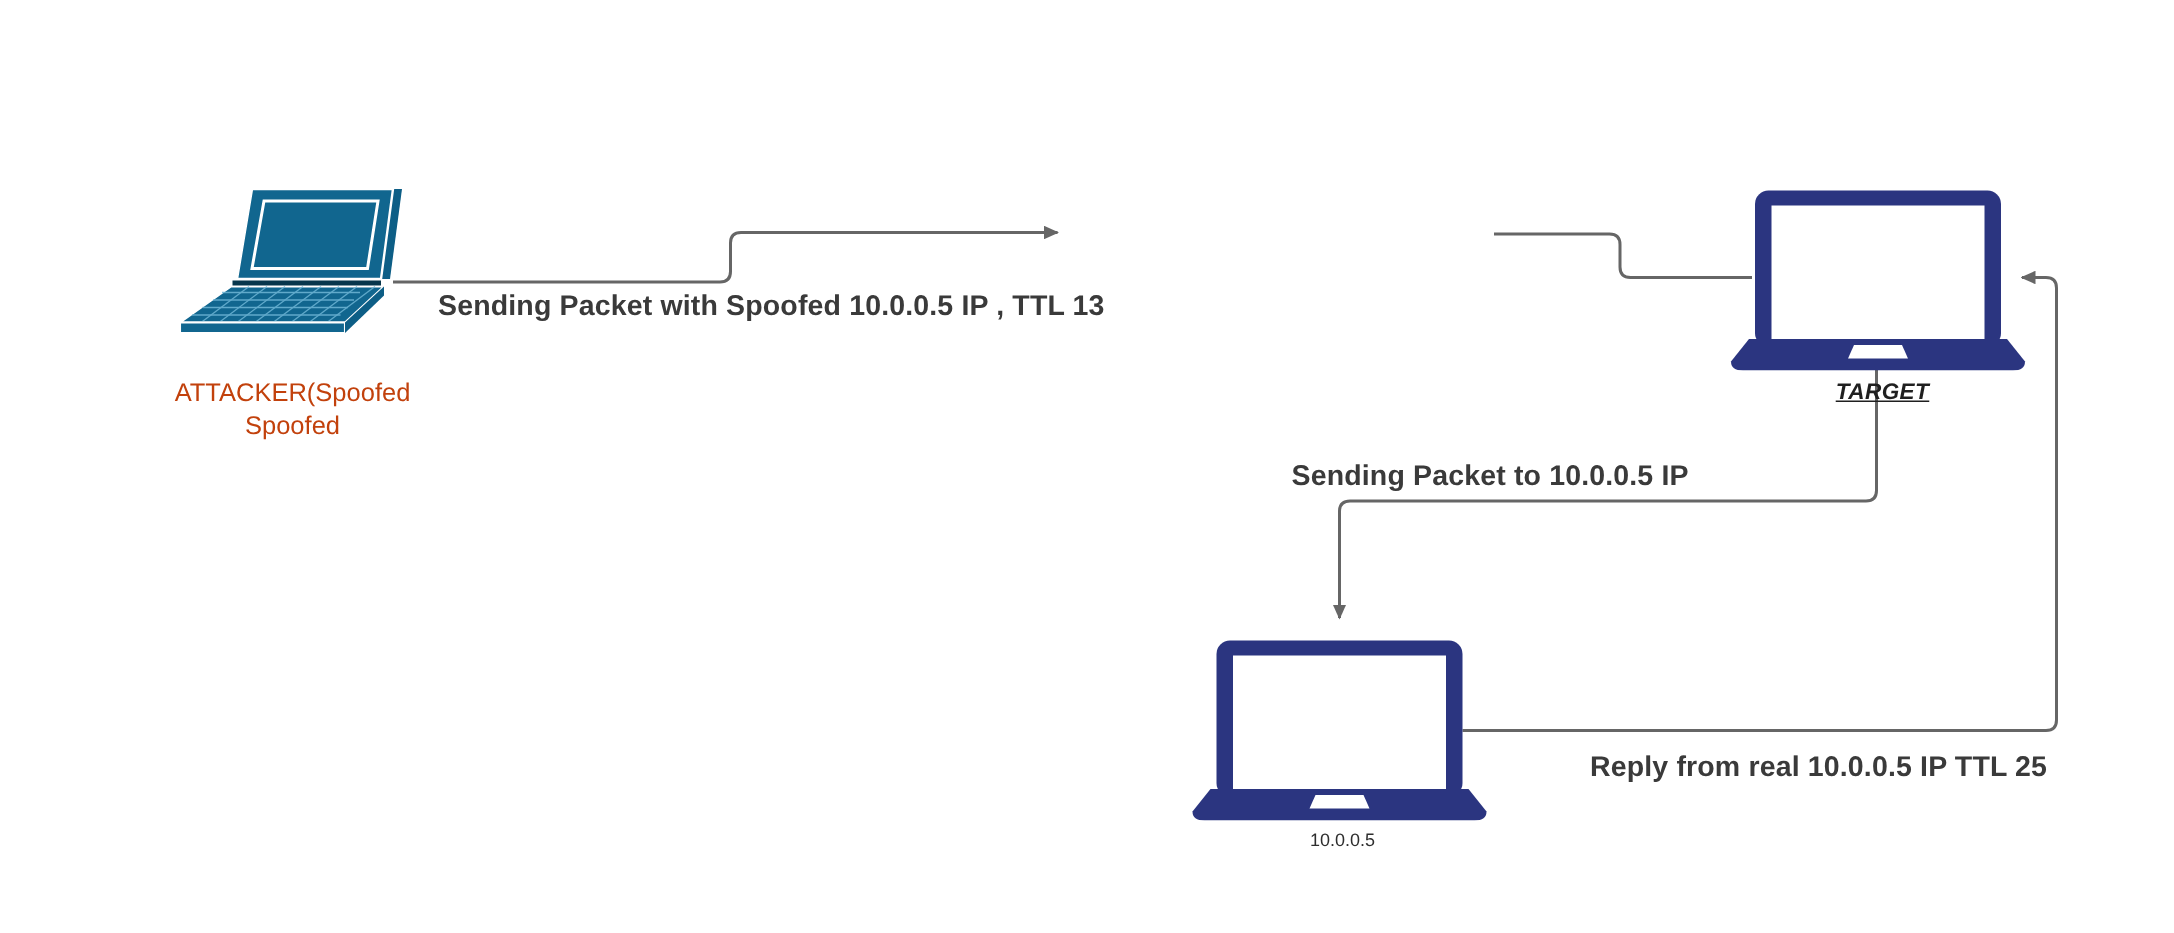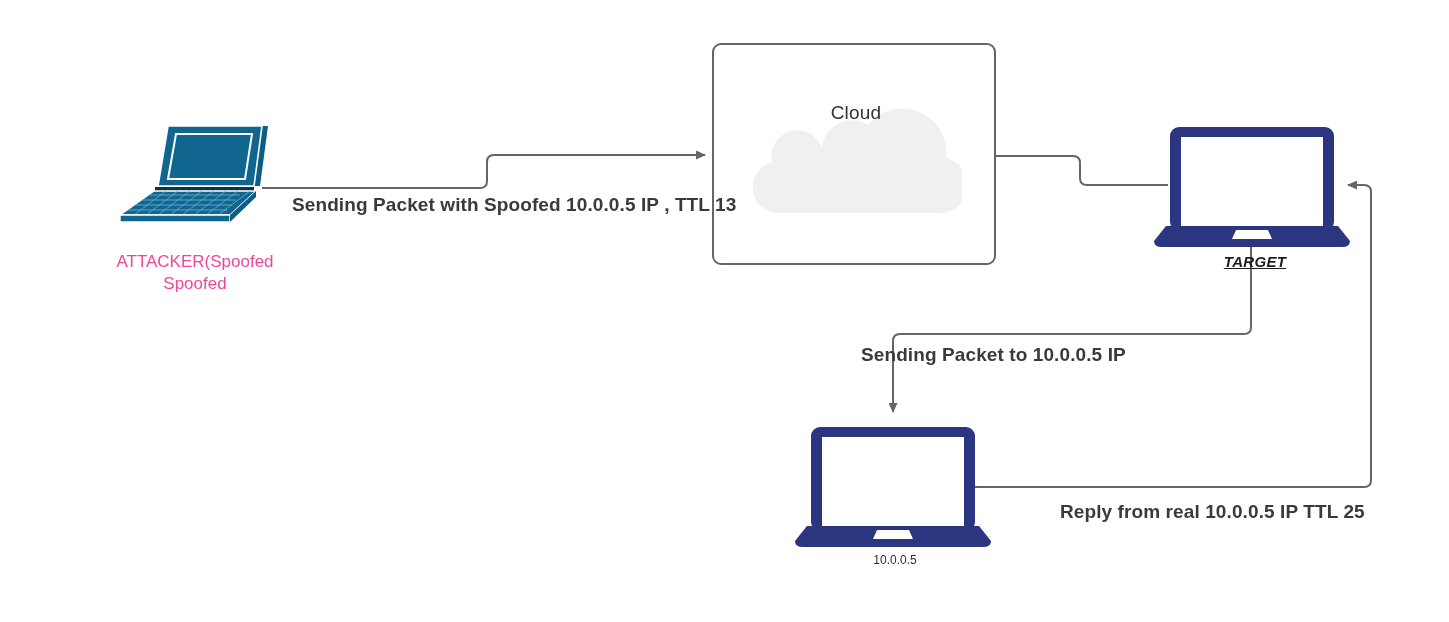--- a/index.html
+++ b/index.html
@@ -202,19 +202,6 @@
     </div>
   </div>
 
-  <div class="cloud-box">
-    <svg class="cloud-shape" viewBox="0 0 212 120" xmlns="http://www.w3.org/2000/svg">
-      <path fill="#f0f0f0" d="M72,48
-               A30,30 0 0,1 118,25
-               A44,44 0 0,1 196,58
-               A28,28 0 0,1 186,113
-               L26,113
-               A26,26 0 0,1 22,62
-               A26,26 0 0,1 72,48
-               Z"></path>
-    </svg>
-    <div class="cloud-label">Cloud</div>
-  </div>
 
   <div class="node">
     <svg class="flat-laptop" style="left:1152px; top:125px; width:200px; height:122px;" viewBox="0 0 200 122" xmlns="http://www.w3.org/2000/svg">

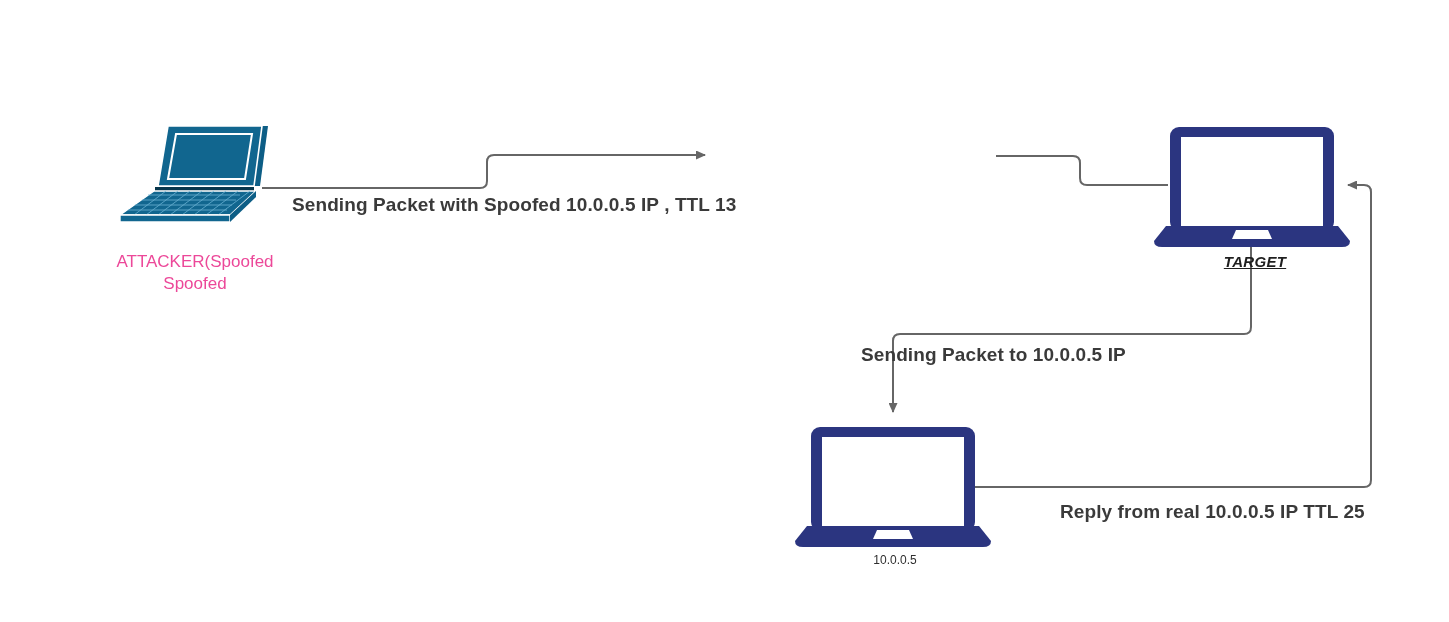--- a/index.html
+++ b/index.html
@@ -84,7 +84,7 @@
   }
   .lbl-plain {
     font-size: 17px;
-    color: #ec4899;
+    color: #c2410c;
     line-height: 22px;
   }
   .lbl-bold {

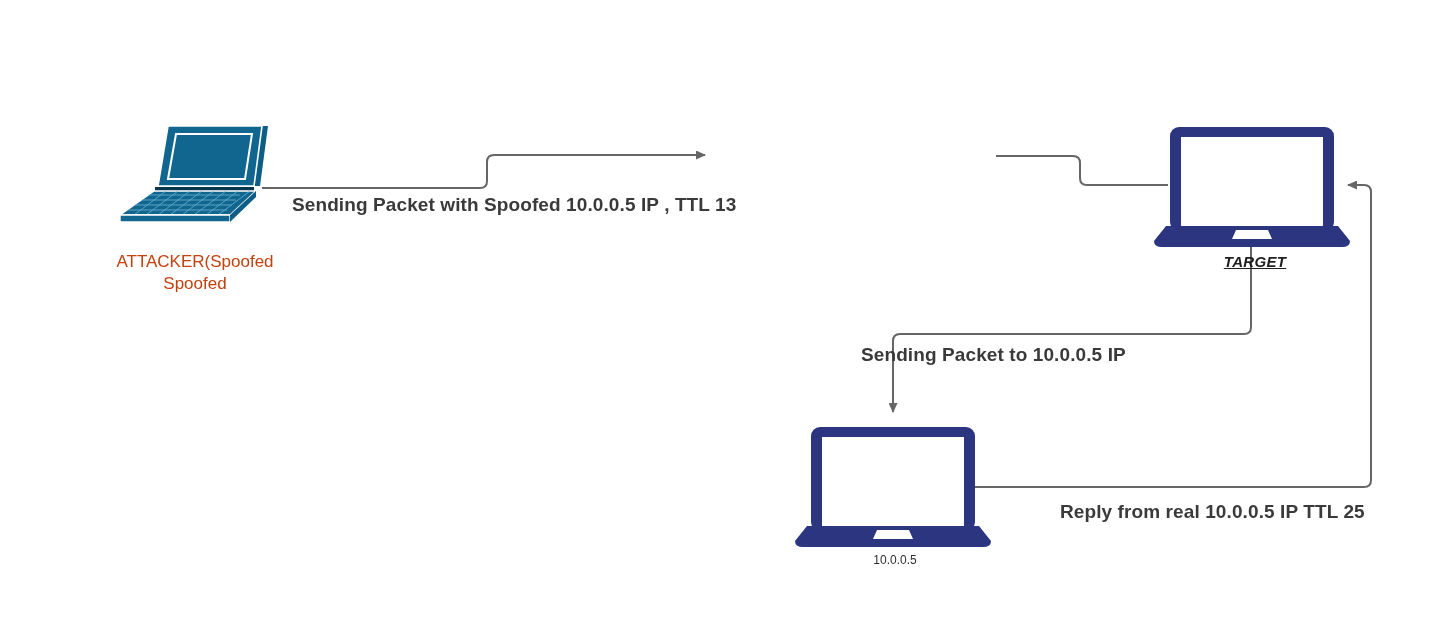--- a/index.html
+++ b/index.html
@@ -133,7 +133,7 @@
     position: absolute;
   }
   #edge-label-spoof { left: 292px; top: 194px; }
-  #edge-label-tovictim { left: 861px; top: 344px; }
+  #edge-label-tovictim { left: 861px; top: 307px; }
   #edge-label-reply { left: 1060px; top: 477px; margin-top: 24px; }
 </style>
 </head>

